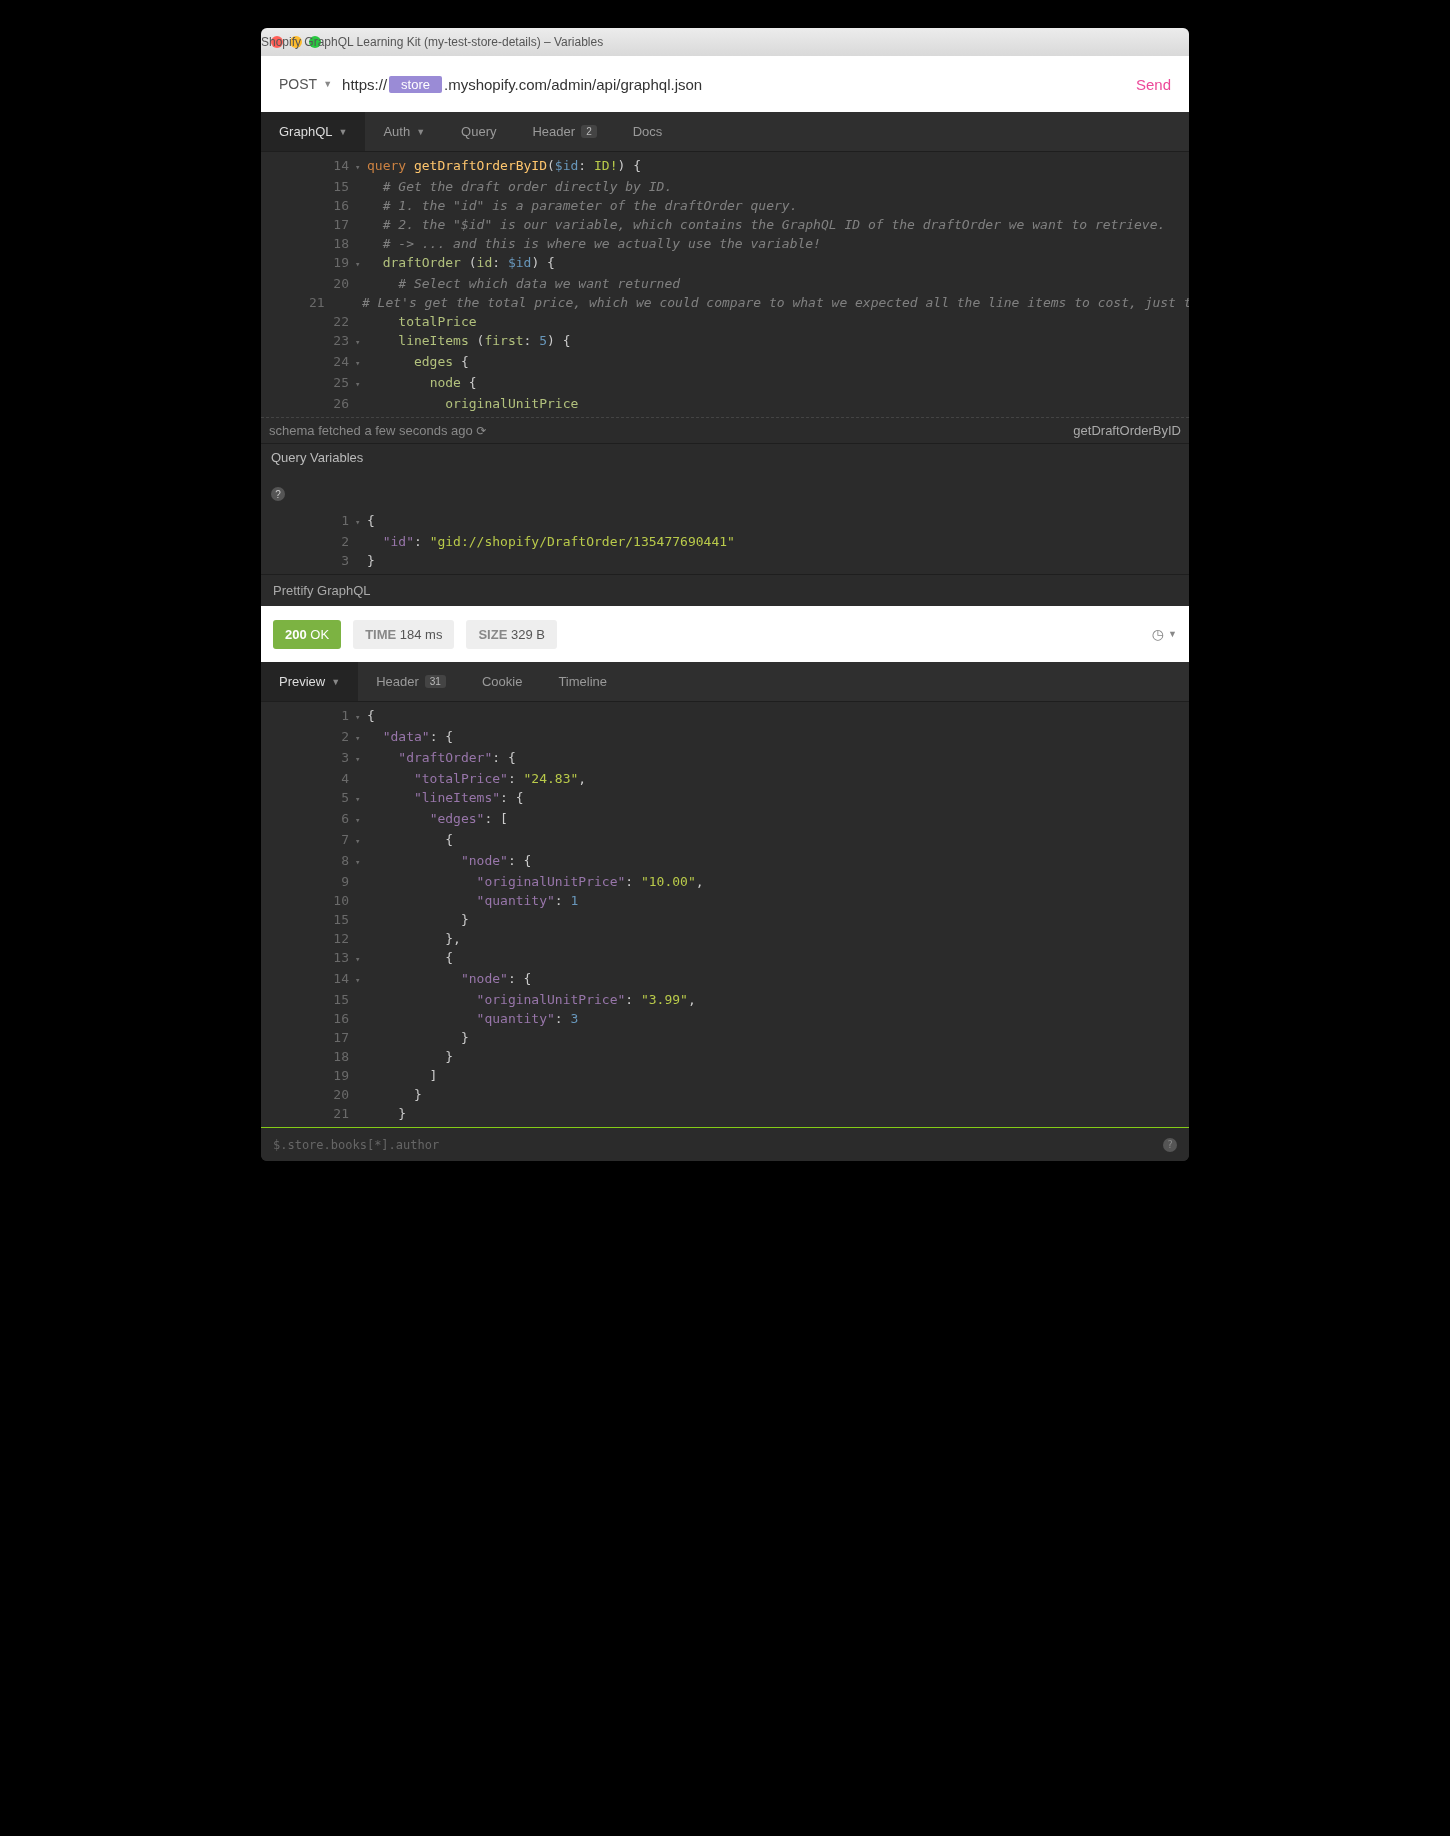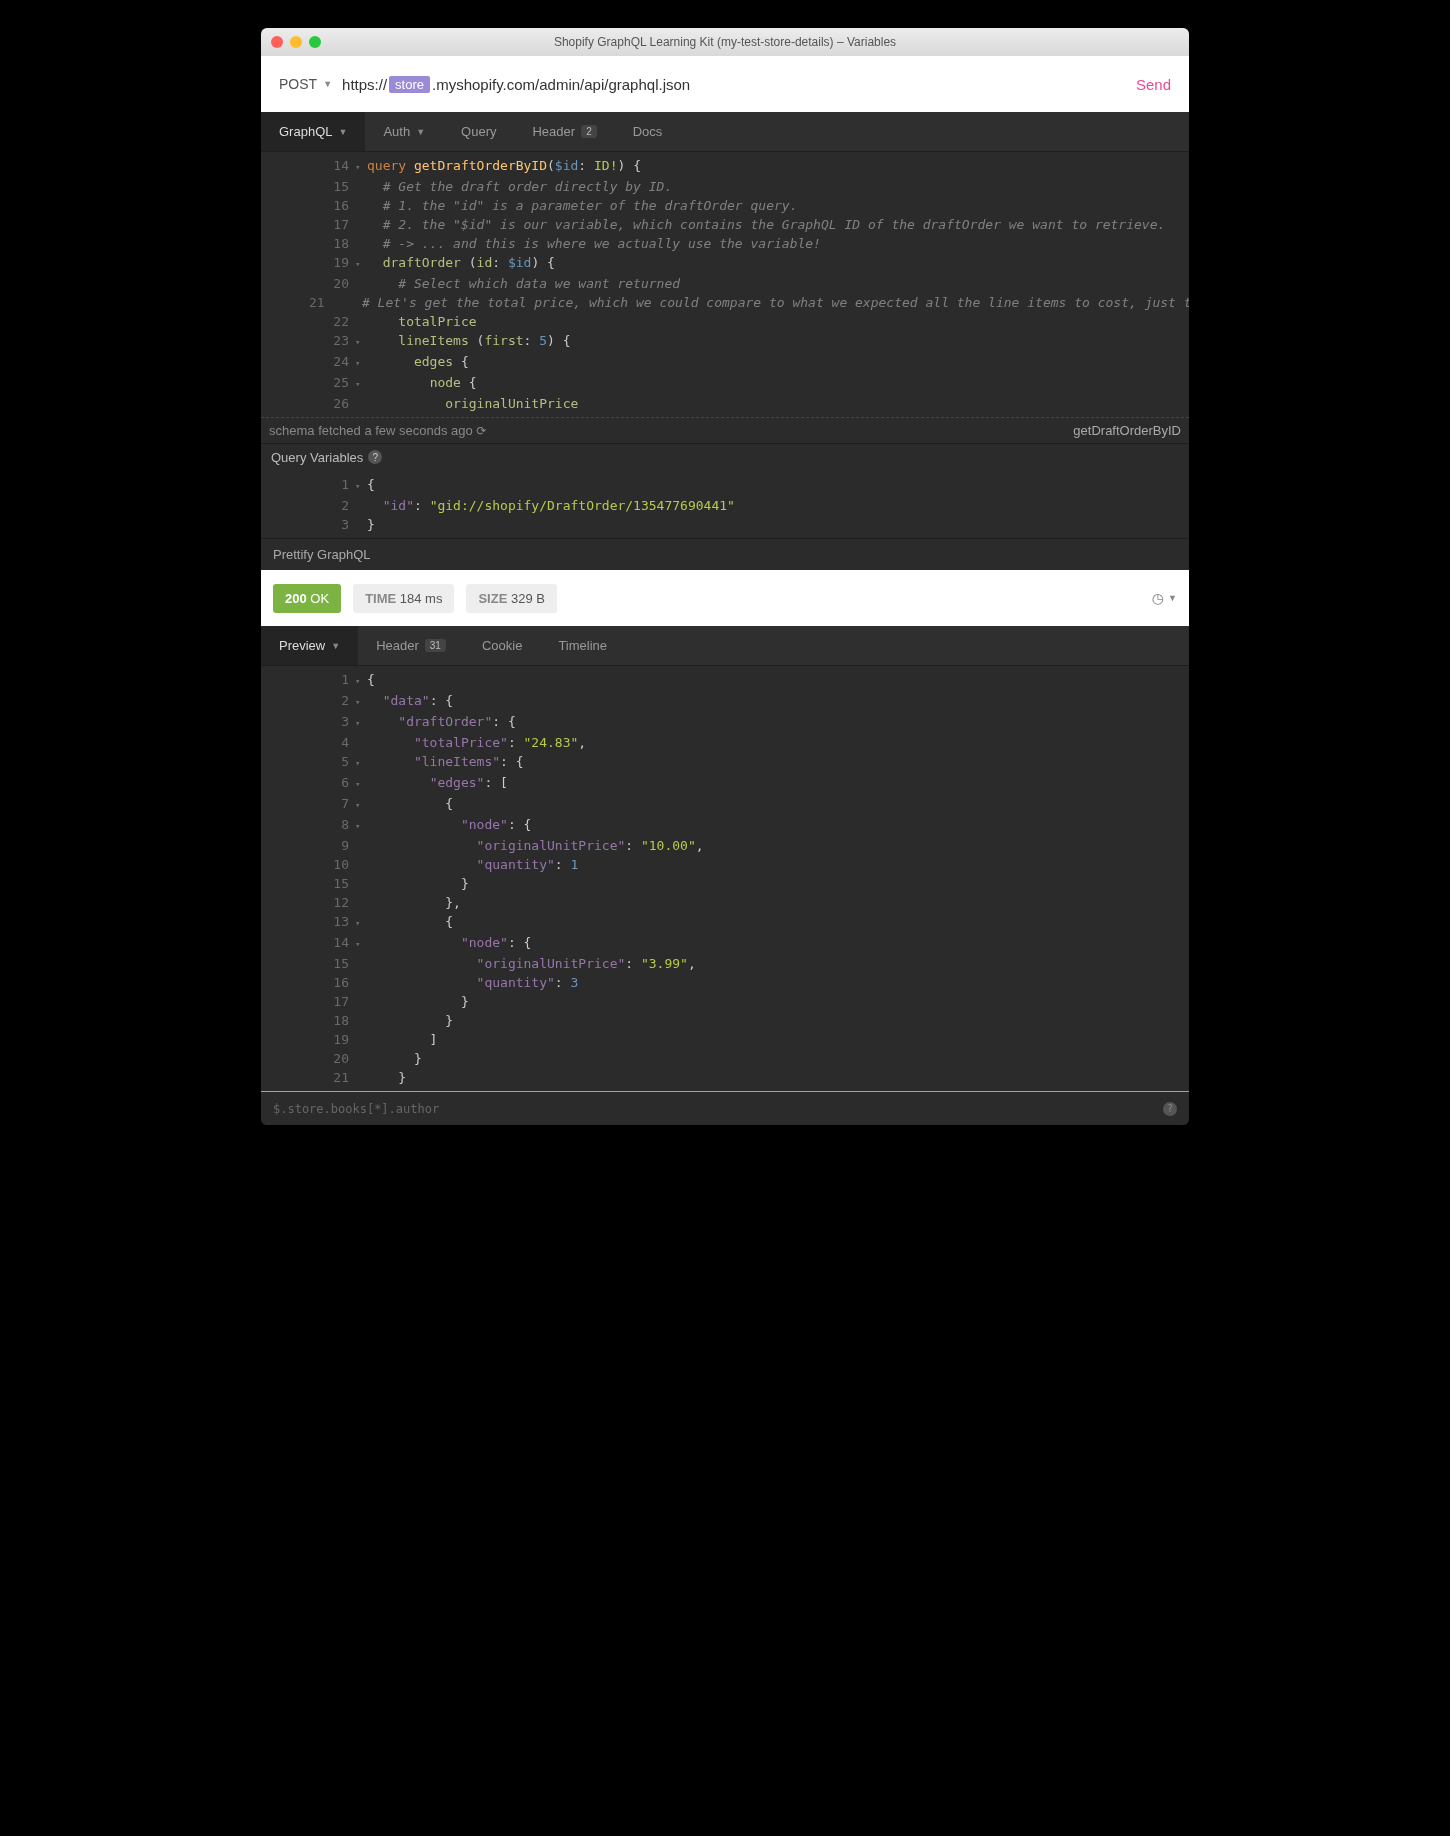--- a/index.html
+++ b/index.html
@@ -9,7 +9,7 @@
 .traffic { display: flex; gap: 7px; }
 .dot { width: 12px; height: 12px; border-radius: 50%; }
 .red { background: #ff5f57; } .yellow { background: #febc2e; } .green { background: #28c840; }
-.titlebar-title { position: absolute; left: 0; right: 0; text-align: center; font-size: 12px; color: #555; }
+.titlebar-title { position: absolute; left: 0; right: 0; font-size: 12px; color: #555; }
 .urlbar { background: #fff; height: 56px; display: flex; align-items: center; padding: 0 18px; gap: 10px; }
 .method { font-size: 14px; color: #555; display: flex; align-items: center; gap: 6px; cursor: pointer; }
 .caret { font-size: 9px; color: #888; }

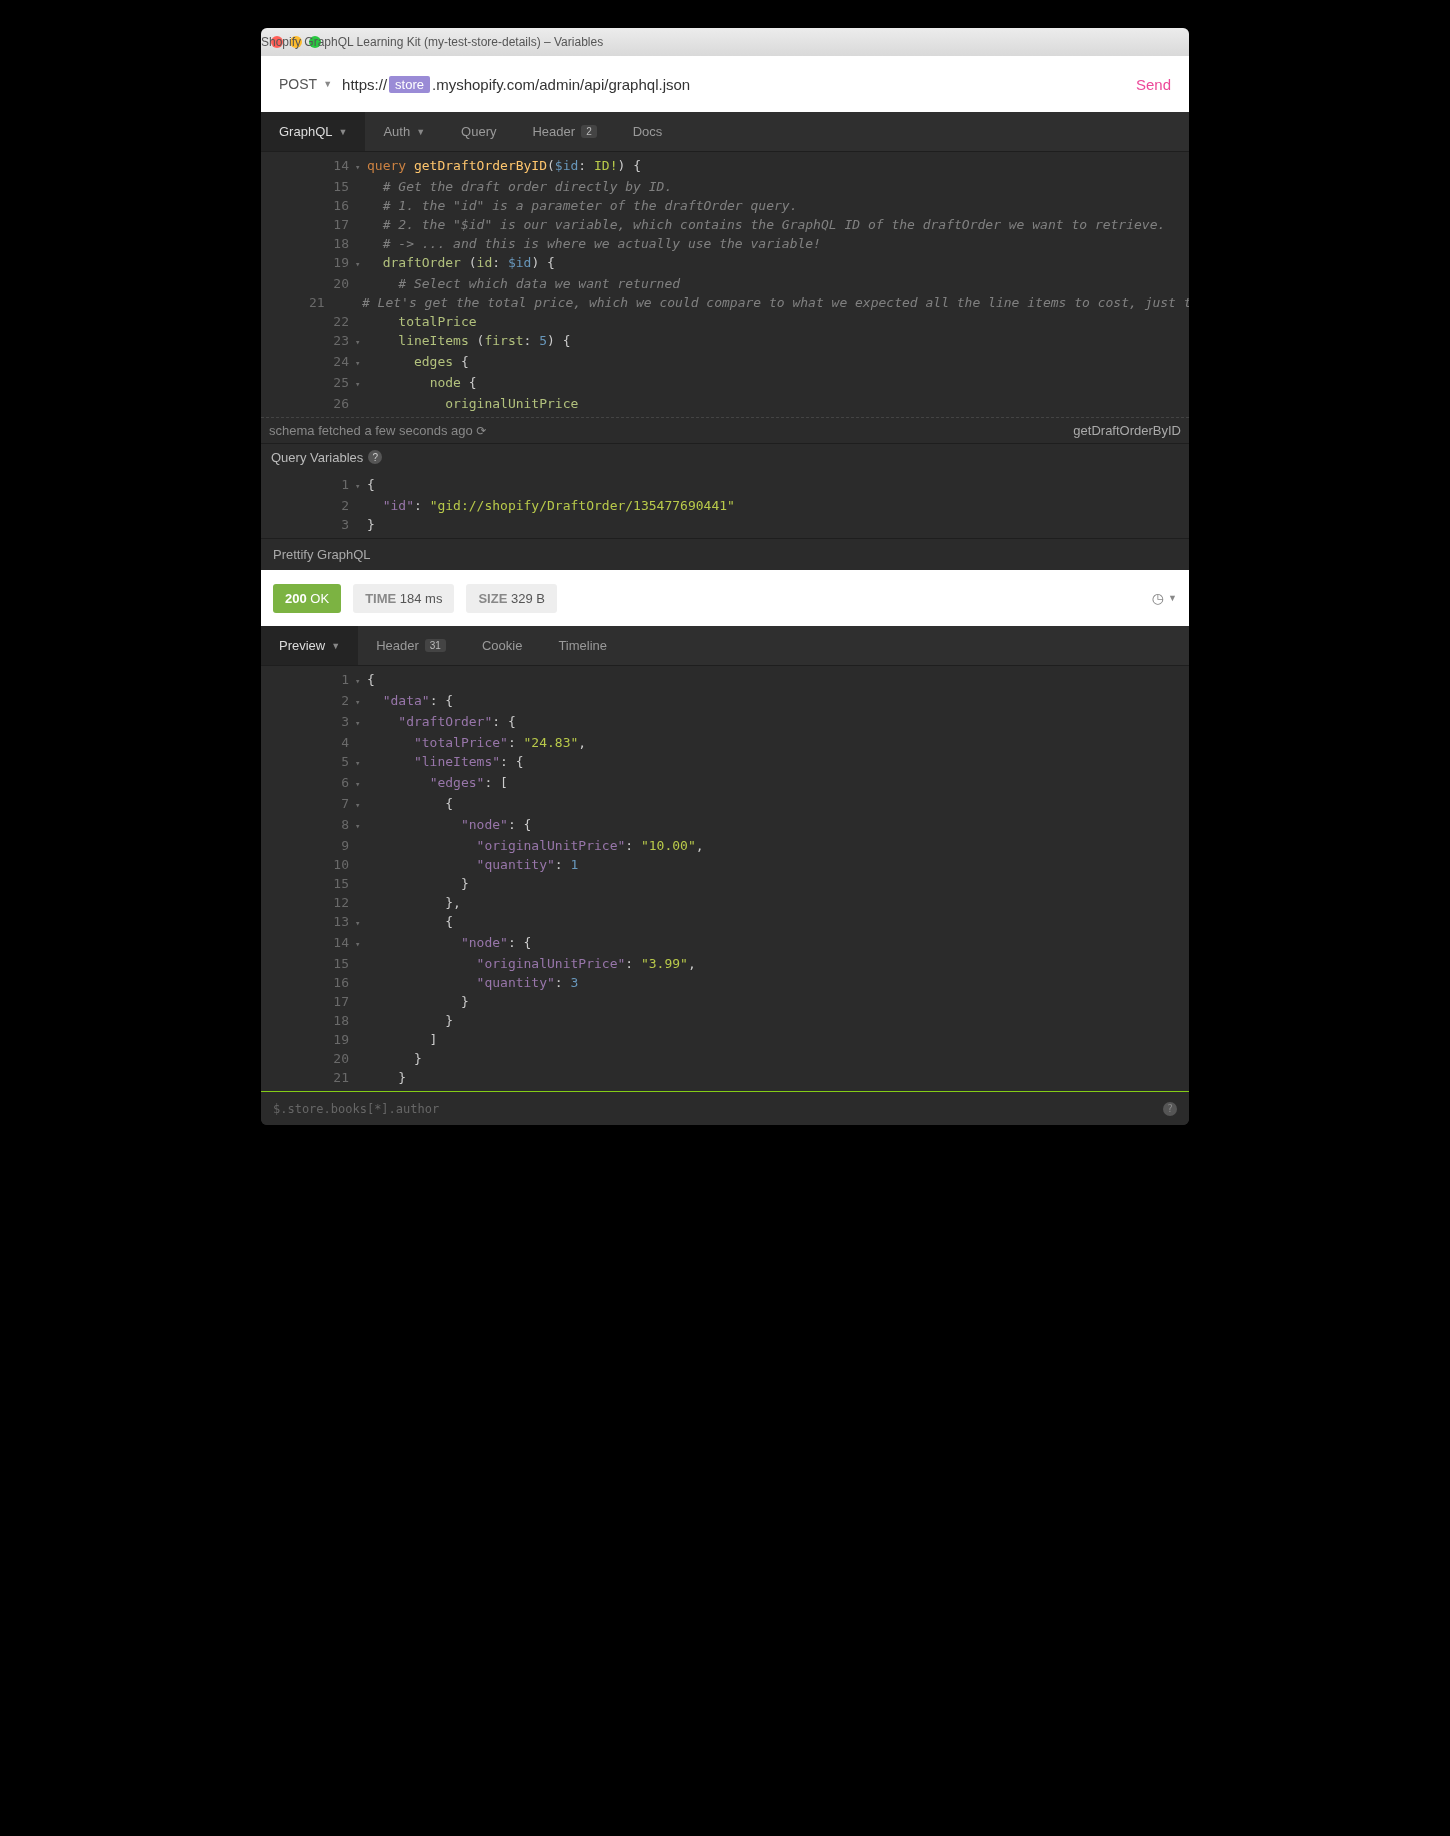--- a/index.html
+++ b/index.html
@@ -14,7 +14,7 @@
 .method { font-size: 14px; color: #555; display: flex; align-items: center; gap: 6px; cursor: pointer; }
 .caret { font-size: 9px; color: #888; }
 .url { flex: 1; font-size: 15px; color: #333; display: flex; align-items: center; }
-.url .tag { background: #9a8bd6; color: #fff; padding: 1px 6px; border-radius: 2px; margin: 0 2px; font-size: 13px; }
+.url .tag { background: #9a8bd6; color: #fff; padding: 1px 12px; border-radius: 2px; margin: 0 2px; font-size: 13px; }
 .send { font-size: 15px; color: #ec4899; cursor: pointer; }
 .tabs { background: #2f2f2f; height: 40px; display: flex; align-items: center; border-bottom: 1px solid #1e1e1e; }
 .tab { padding: 0 18px; height: 100%; display: flex; align-items: center; font-size: 13px; color: #9a9a9a; cursor: pointer; gap: 6px; }

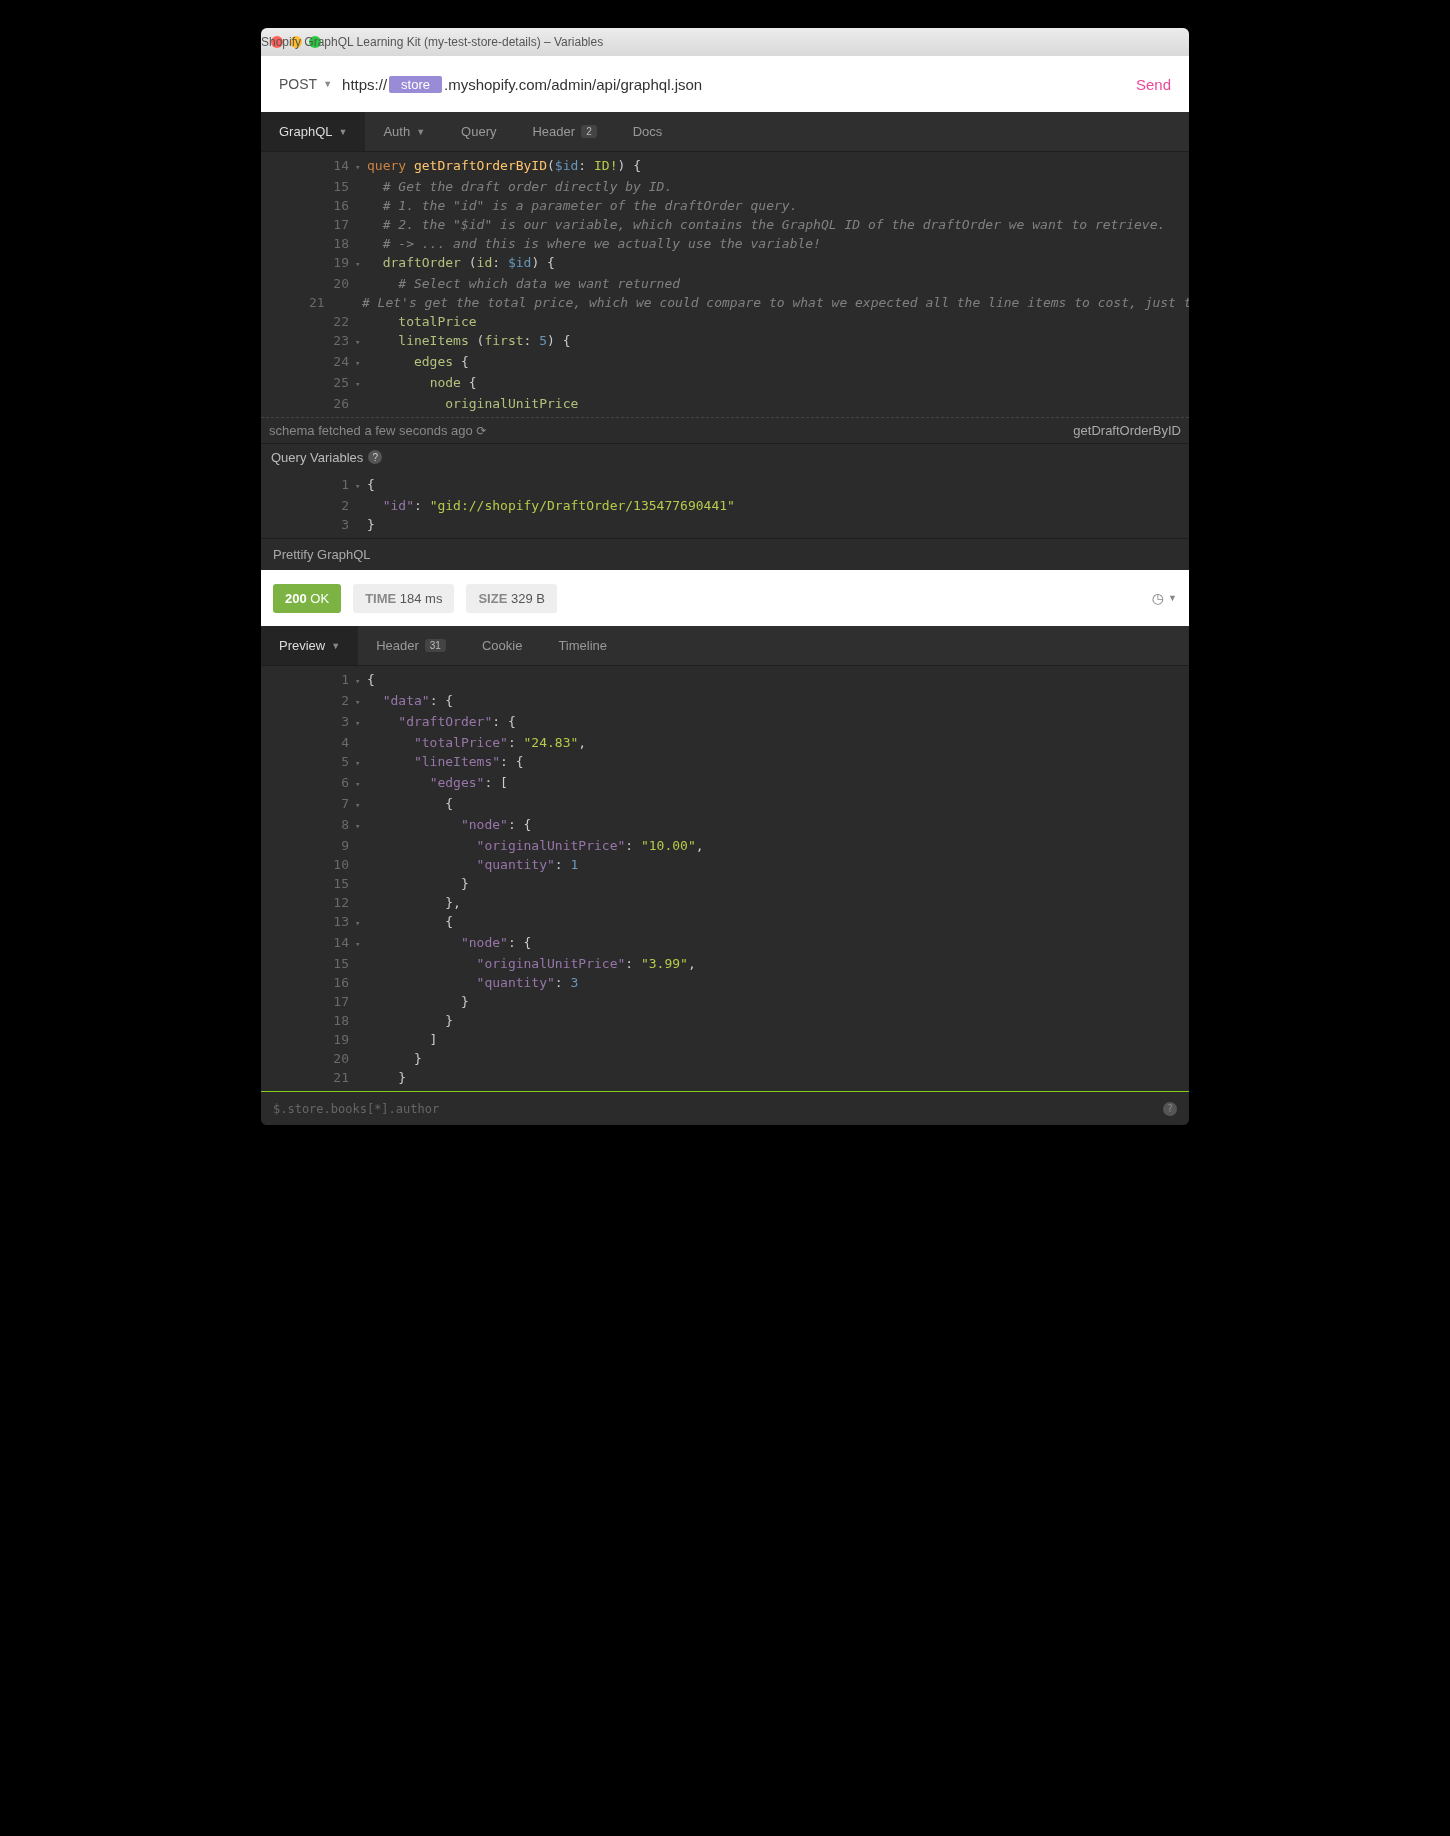--- a/index.html
+++ b/index.html
@@ -37,7 +37,7 @@
 .fieldname { color: #b2c17d; }
 .schemabar { background: #2b2b2b; height: 26px; display: flex; align-items: center; padding: 0 8px; font-size: 13px; color: #888; border-top: 1px dashed #444; }
 .schemabar .right { margin-left: auto; color: #aaa; }
-.varheader { background: #2b2b2b; padding: 6px 10px; font-size: 13px; color: #bbb; display: flex; gap: 5px; border-top: 1px solid #1e1e1e; }
+.varheader { background: #2b2b2b; padding: 6px 10px; font-size: 13px; color: #bbb; display: flex; gap: 22px; border-top: 1px solid #1e1e1e; flex-direction: column; }
 .prettify { background: #2b2b2b; padding: 8px 12px; font-size: 13px; color: #aaa; border-top: 1px solid #1e1e1e; cursor: pointer; }
 .statusbar { background: #fff; height: 56px; display: flex; align-items: center; padding: 0 12px; gap: 12px; }
 .pill { background: #eee; padding: 7px 12px; border-radius: 3px; font-size: 13px; color: #555; }

